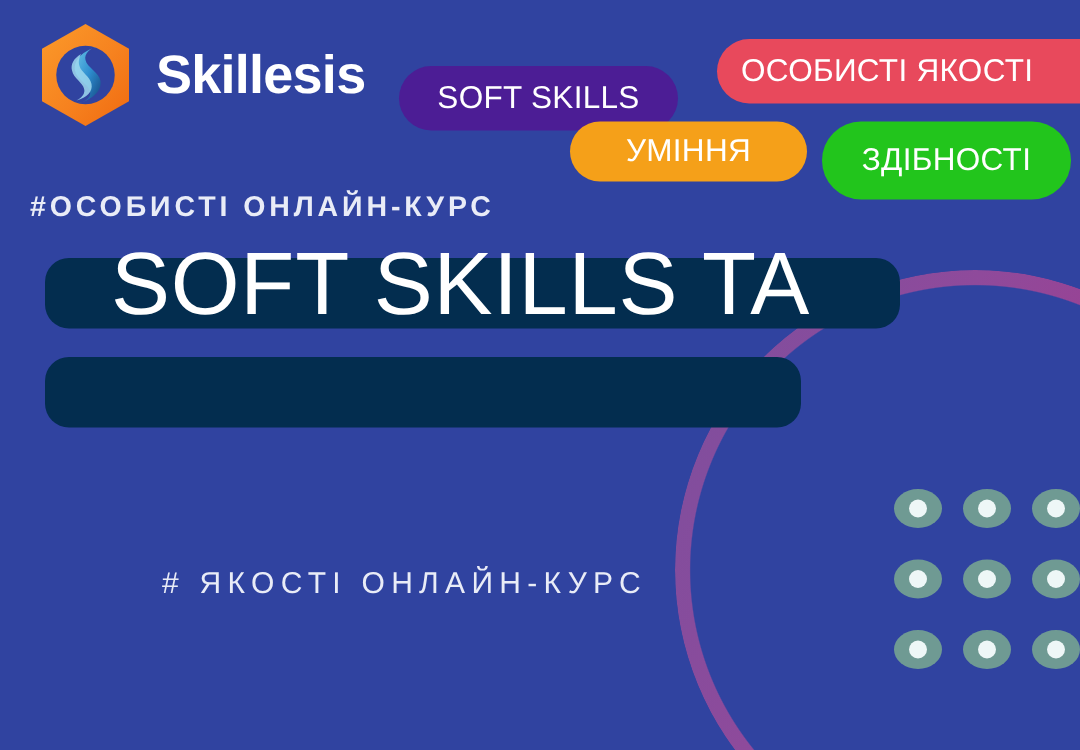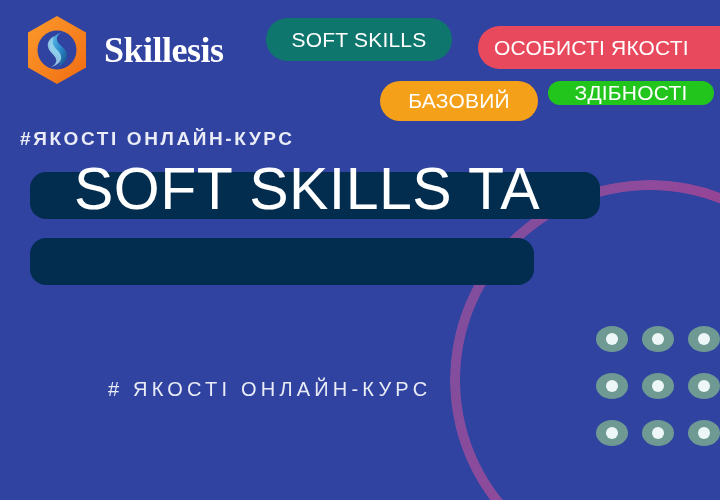--- a/index.html
+++ b/index.html
@@ -37,7 +37,7 @@
   .dot i{display:block;width:12px;height:12px;border-radius:50%;background:#eef7f7;}
 
   
-  .logo-row{position:absolute;left:22px;top:14px;display:flex;align-items:center;gap:12px;font-family:Liberation Serif, serif;}
+  .logo-row{position:absolute;left:22px;top:14px;display:flex;align-items:center;gap:12px;}
   .logo-mark{width:70px;height:72px;display:block;}
   .logo-word{
     font-size:36px;font-weight:bold;color:#ffffff;letter-spacing:-0.5px;line-height:1;

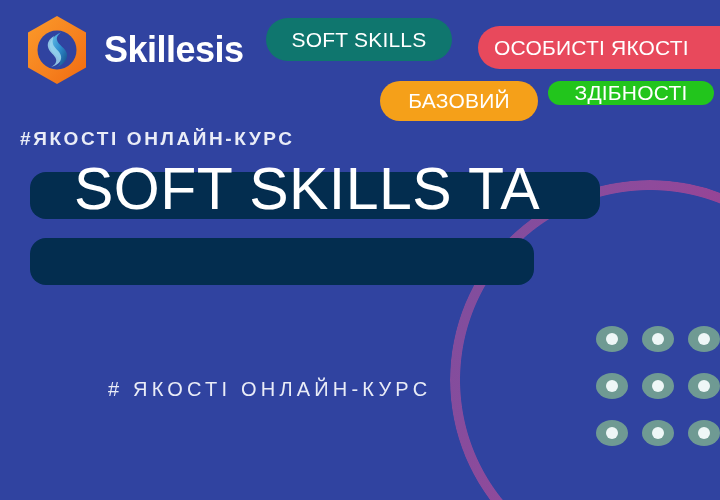--- a/index.html
+++ b/index.html
@@ -49,7 +49,7 @@
     border-radius:999px;color:#ffffff;white-space:nowrap;
     font-size:21px;letter-spacing:0.2px;box-sizing:border-box;
   }
-  .pill-soft{left:266px;top:18px;width:186px;height:43px;background:#0f766e;}
+  .pill-soft{left:266px;top:44px;width:186px;height:43px;background:#4c1d95;}
   .pill-person{left:478px;top:26px;width:262px;height:43px;background:#e8495c;
                justify-content:flex-start;padding-left:16px;}
   .pill-skill{left:380px;top:81px;width:158px;height:40px;background:#f5a019;}

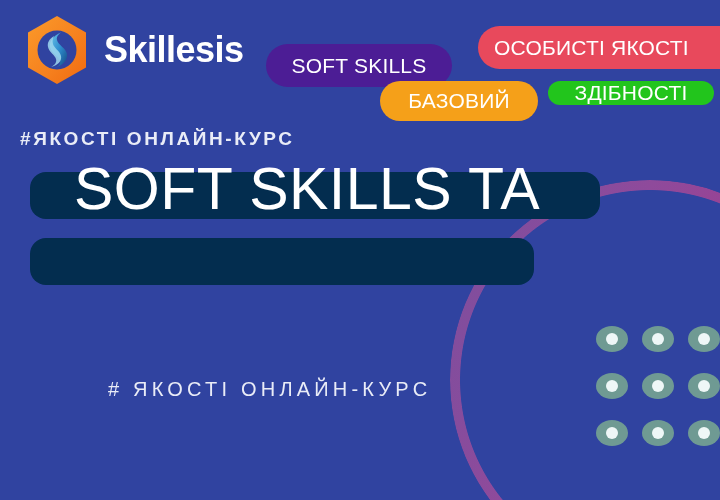--- a/index.html
+++ b/index.html
@@ -142,7 +142,7 @@
 
   <div class="pill pill-soft">SOFT SKILLS</div>
   <div class="pill pill-person">ОСОБИСТІ ЯКОСТІ</div>
-  <div class="pill pill-skill">БАЗОВИЙ</div>
+  <div class="pill pill-skill">УМІННЯ</div>
   <div class="pill pill-abil">ЗДІБНОСТІ</div>
 
   <div class="kicker">#ЯКОСТІ ОНЛАЙН-КУРС</div>

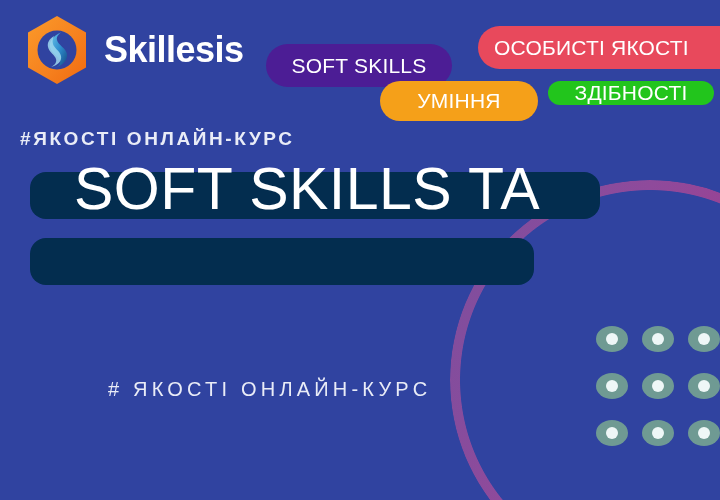--- a/index.html
+++ b/index.html
@@ -53,7 +53,7 @@
   .pill-person{left:478px;top:26px;width:262px;height:43px;background:#e8495c;
                justify-content:flex-start;padding-left:16px;}
   .pill-skill{left:380px;top:81px;width:158px;height:40px;background:#f5a019;}
-  .pill-abil{left:548px;top:81px;width:166px;height:24px;background:#22c51c;}
+  .pill-abil{left:548px;top:81px;width:166px;height:52px;background:#22c51c;}
 
   
   .kicker{

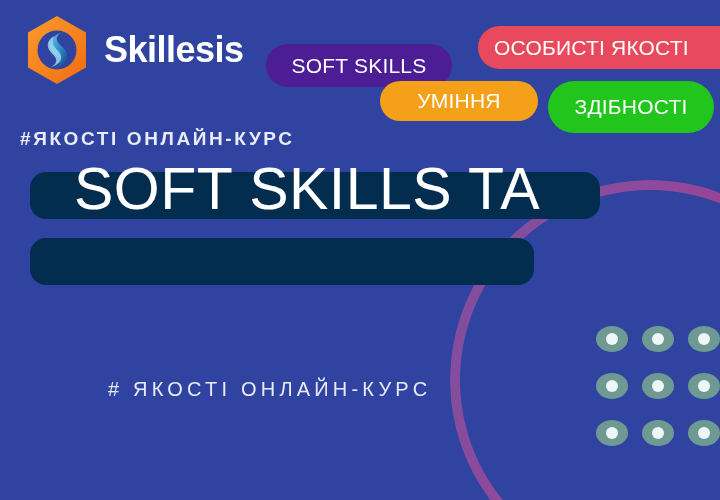--- a/index.html
+++ b/index.html
@@ -145,7 +145,7 @@
   <div class="pill pill-skill">УМІННЯ</div>
   <div class="pill pill-abil">ЗДІБНОСТІ</div>
 
-  <div class="kicker">#ЯКОСТІ ОНЛАЙН-КУРС</div>
+  <div class="kicker">#ОСОБИСТІ ОНЛАЙН-КУРС</div>
 
   <div class="headline">
     <div class="hl-line">

